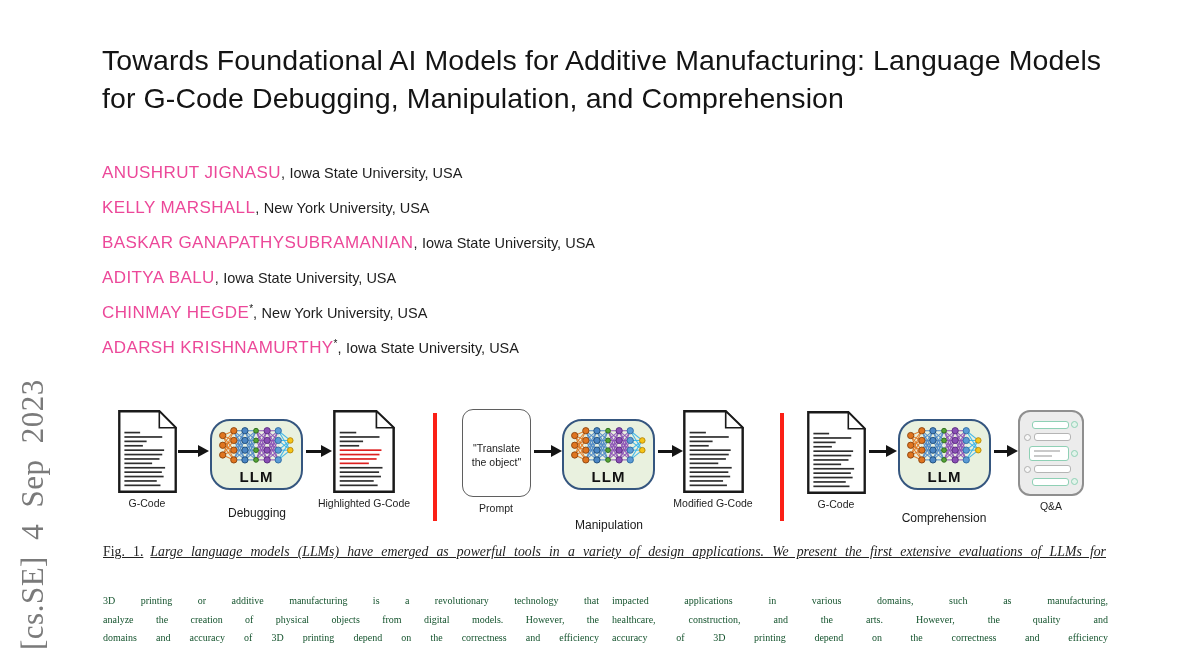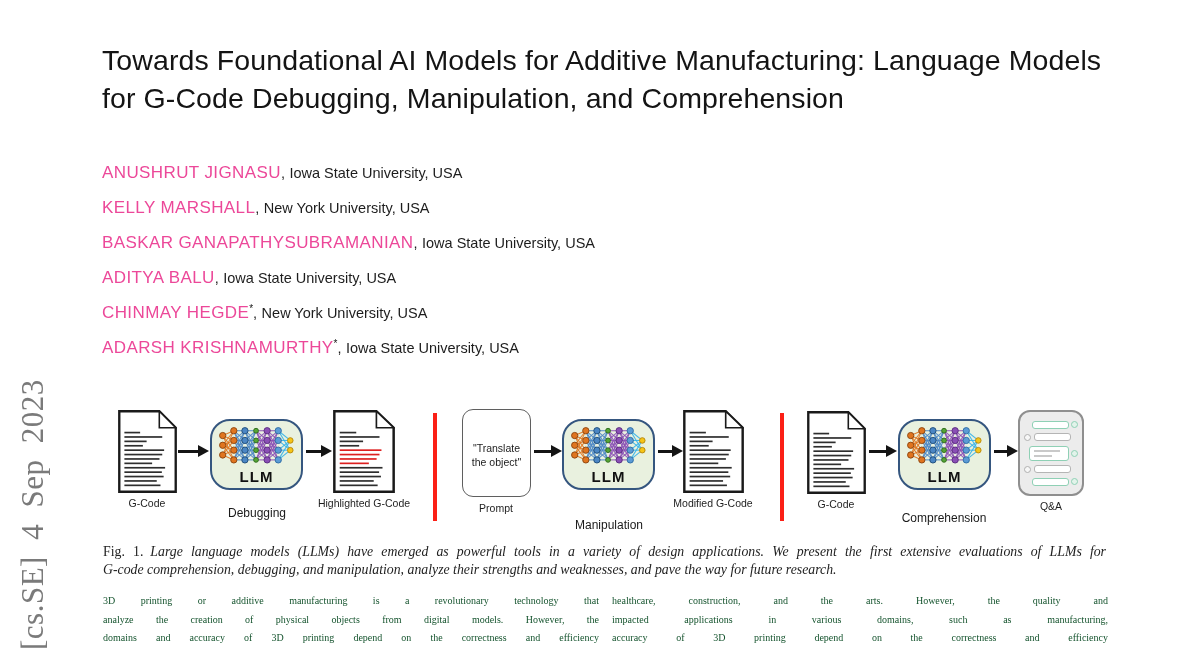--- a/index.html
+++ b/index.html
@@ -61,7 +61,7 @@
 
   
   .fig-caption{left:103px;top:543px;width:1003px;font-family:"Liberation Serif",serif;
-    font-size:13.8px;line-height:18px;color:#222;}
+    font-size:13.8px;line-height:18px;color:#222;text-decoration:underline;}
   .cap-line1{text-align:justify;text-align-last:justify;}
   .cap-lead{font-style:normal;margin-right:7px;}
   .cap-italic{font-style:italic;}

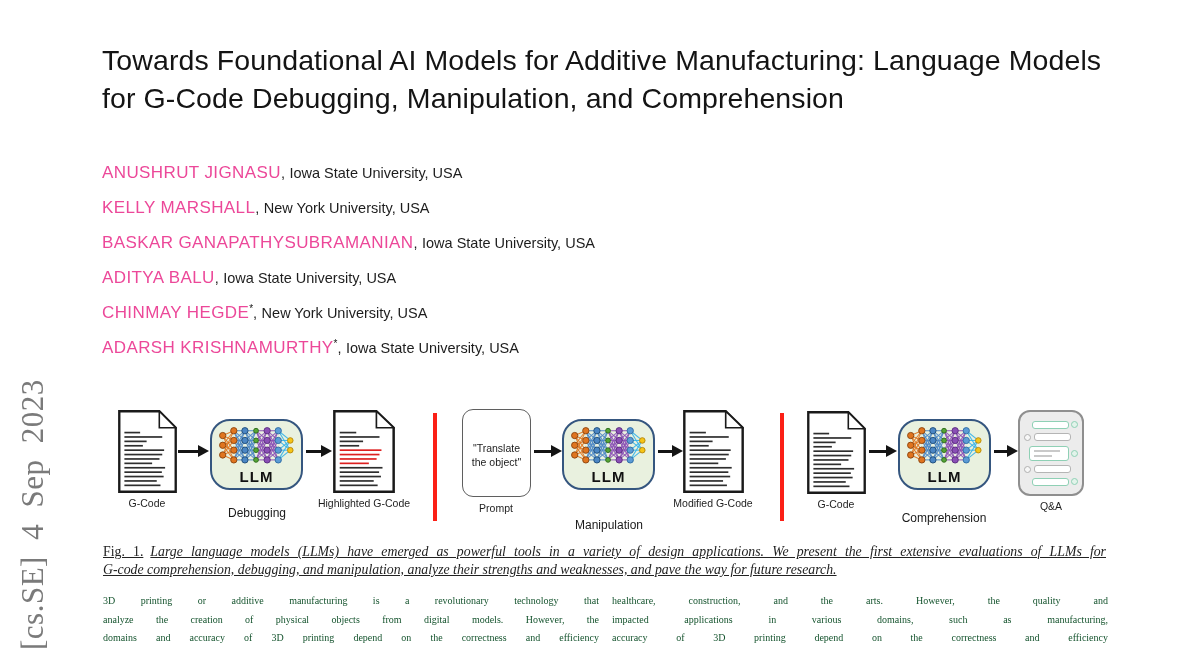--- a/index.html
+++ b/index.html
@@ -577,7 +577,6 @@
   <div class="cap-line1">
     <span class="cap-lead">Fig. 1.</span><span class="cap-italic">Large language models (LLMs) have emerged as powerful tools in a variety of design applications. We present the first extensive evaluations of LLMs for</span>
   </div>
-  <div class="cap-italic">G-code comprehension, debugging, and manipulation, analyze their strengths and weaknesses, and pave the way for future research.</div>
 </div>
 
 <div class="abs body-col" style="left:103px;">

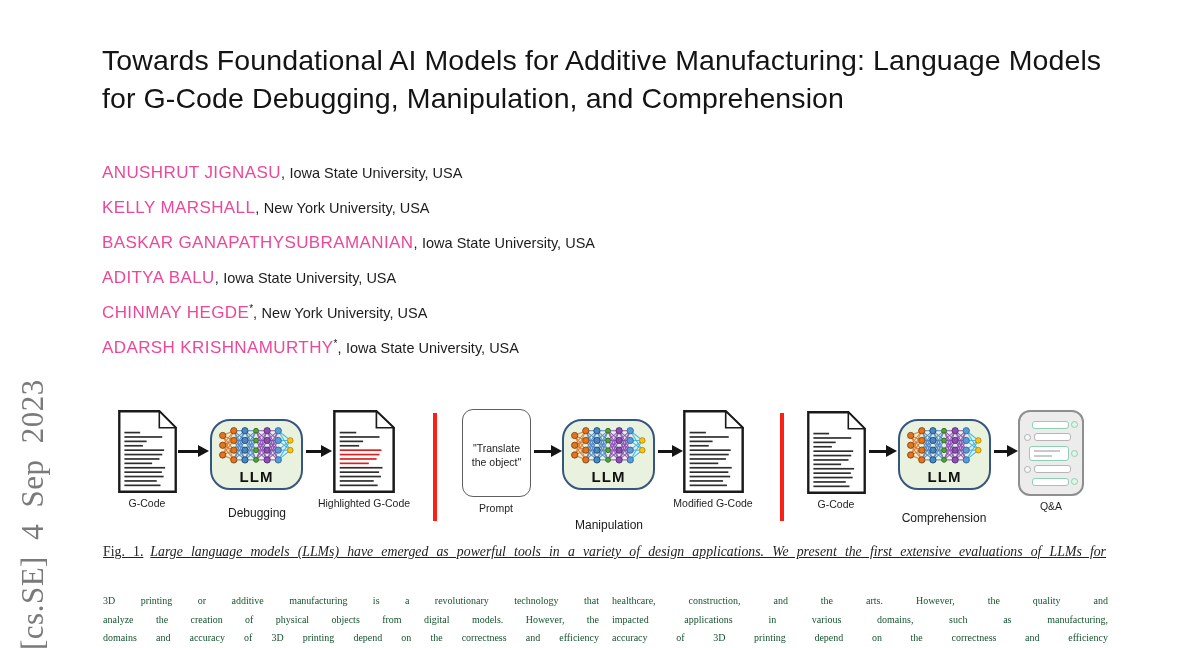--- a/index.html
+++ b/index.html
@@ -585,8 +585,8 @@
   <div class="body-line">domains and accuracy of 3D printing depend on the correctness and efficiency</div>
 </div>
 <div class="abs body-col" style="left:612px;">
+  <div class="body-line">impacted applications in various domains, such as manufacturing,</div>
   <div class="body-line">healthcare, construction, and the arts. However, the quality and</div>
-  <div class="body-line">impacted applications in various domains, such as manufacturing,</div>
   <div class="body-line">accuracy of 3D printing depend on the correctness and efficiency</div>
 </div>
 

